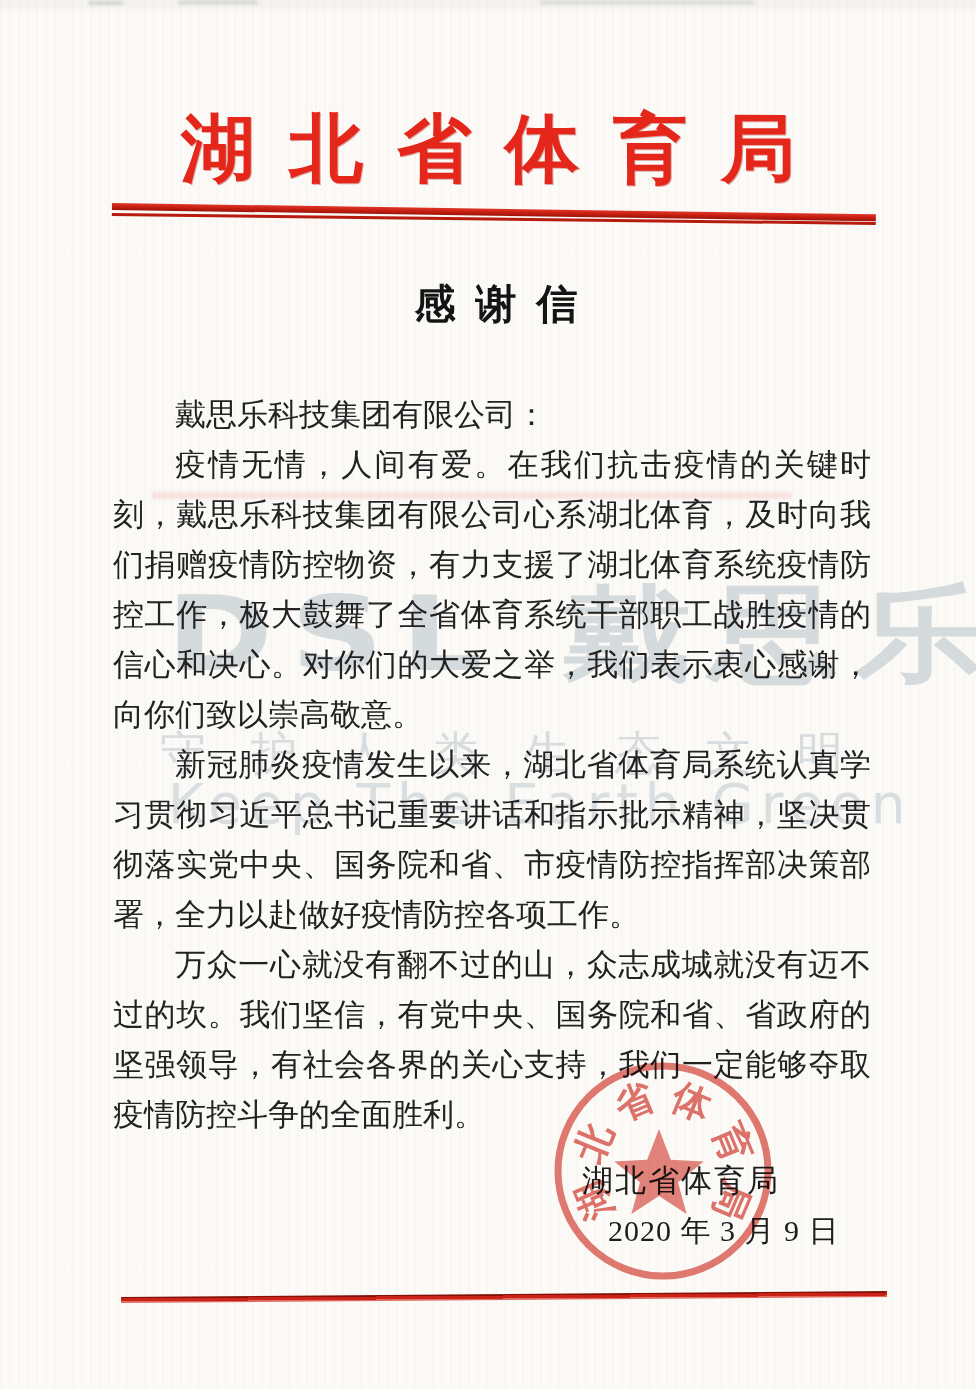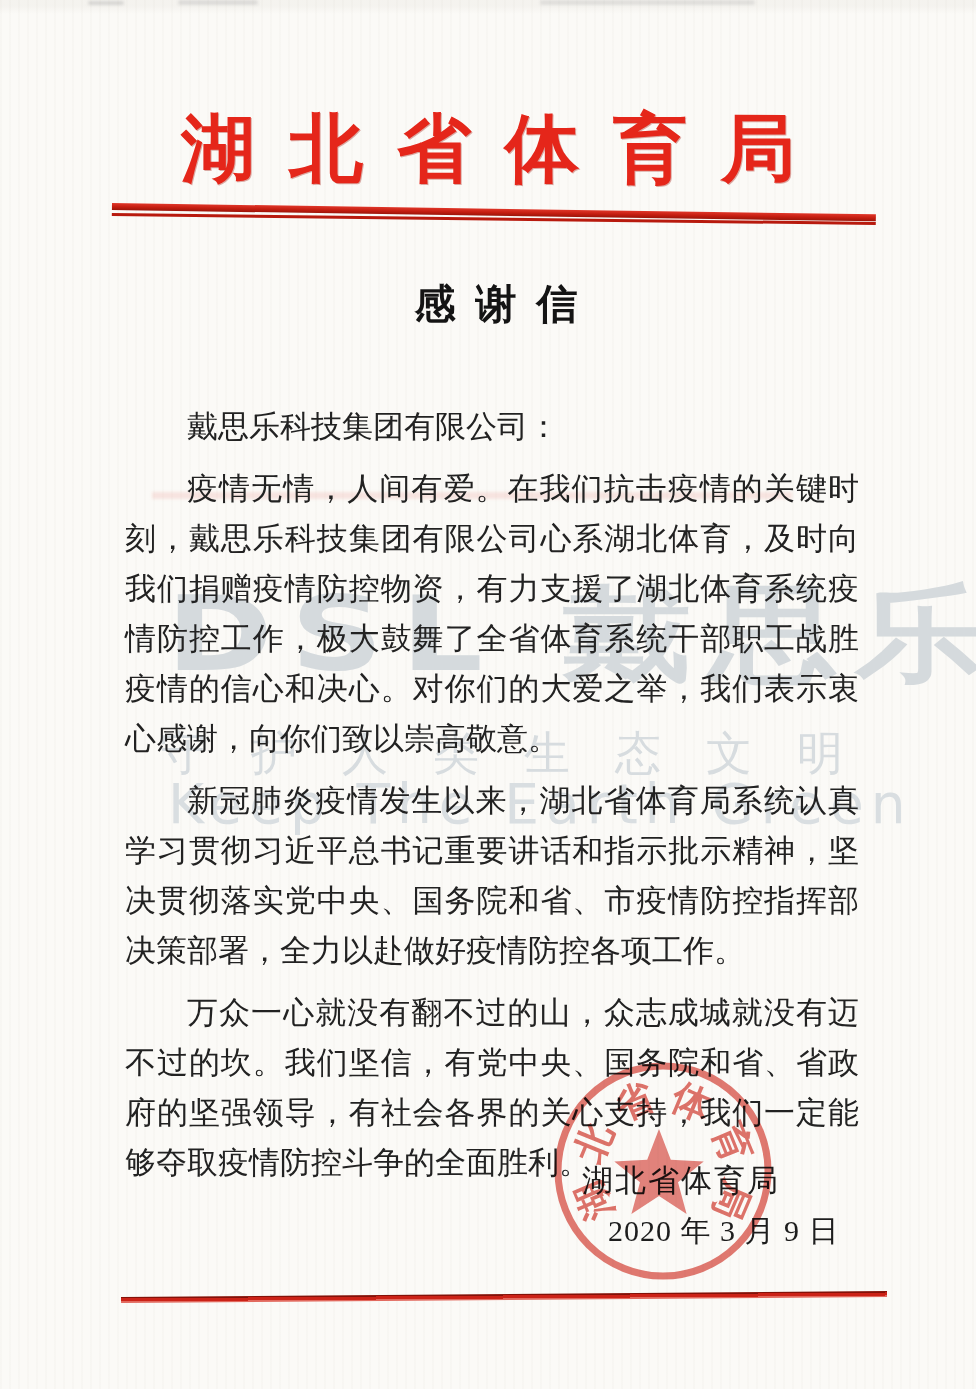--- a/index.html
+++ b/index.html
@@ -61,7 +61,7 @@
     font-size:31px;line-height:50px;color:#222;
     text-align:justify;
   }
-  .body-block p{margin:12px;text-indent:62px;}
+  .body-block p{margin:0;text-indent:62px;}
   .salutation{text-indent:0;}
 
   .sig-name{position:absolute;left:582px;top:1160px;z-index:2;

